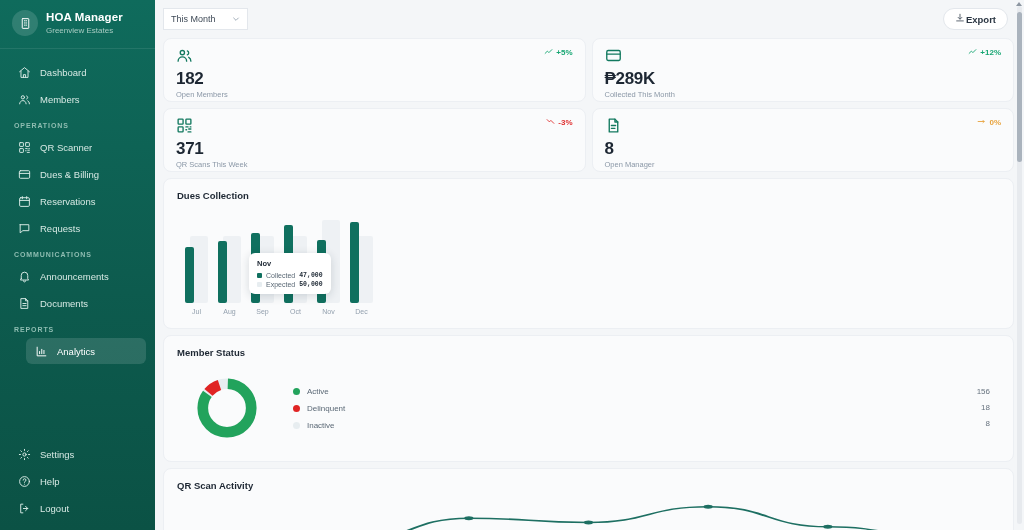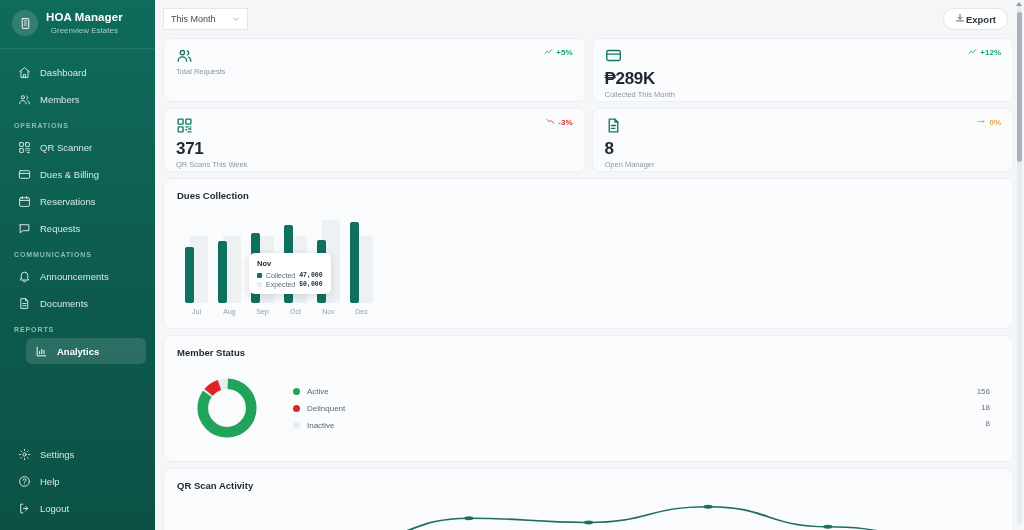--- a/index.html
+++ b/index.html
@@ -23,7 +23,6 @@
     display: flex; align-items: center; gap: 8px;
     padding: 10px 10px 12px 12px;
     border-bottom: 1px solid rgba(255,255,255,0.09);
-    text-align: center;
   }
   .brand-logo {
     width: 26px; height: 26px; border-radius: 50%;

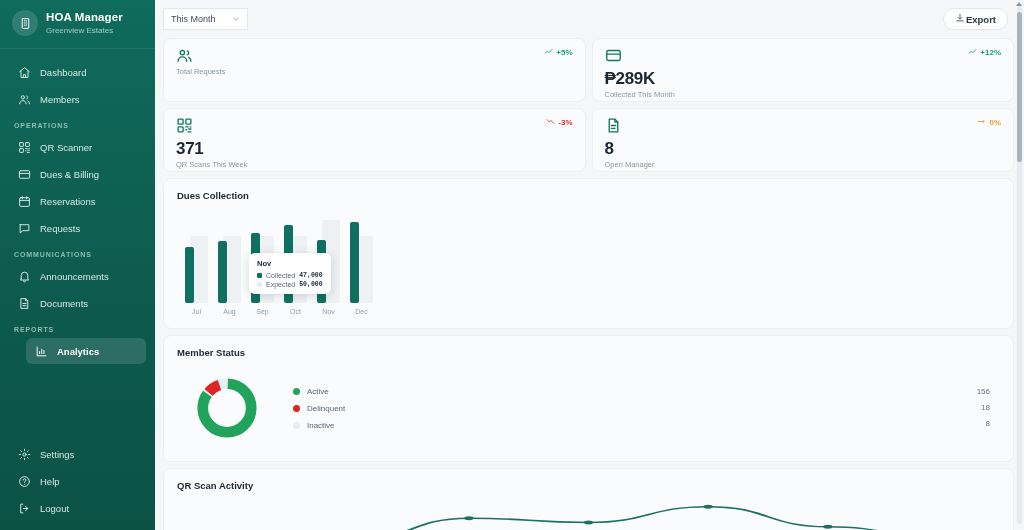--- a/index.html
+++ b/index.html
@@ -358,6 +358,7 @@
             <span>+5%</span>
           </span>
         </div>
+        <div class="stat-value">182</div>
         <div class="stat-label">Total Requests</div>
       </div>
 

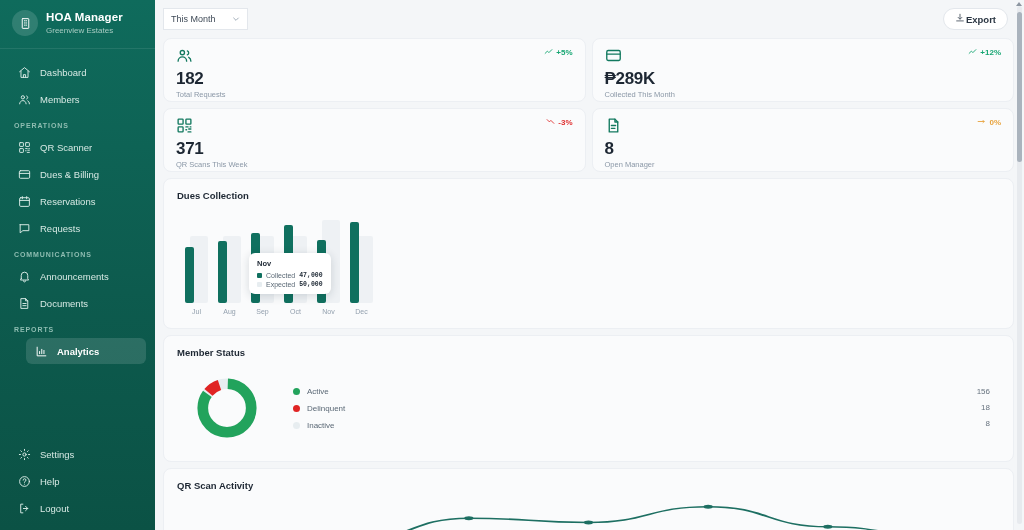--- a/index.html
+++ b/index.html
@@ -359,7 +359,7 @@
           </span>
         </div>
         <div class="stat-value">182</div>
-        <div class="stat-label">Total Requests</div>
+        <div class="stat-label">Open Members</div>
       </div>
 
       <div class="stat-card">

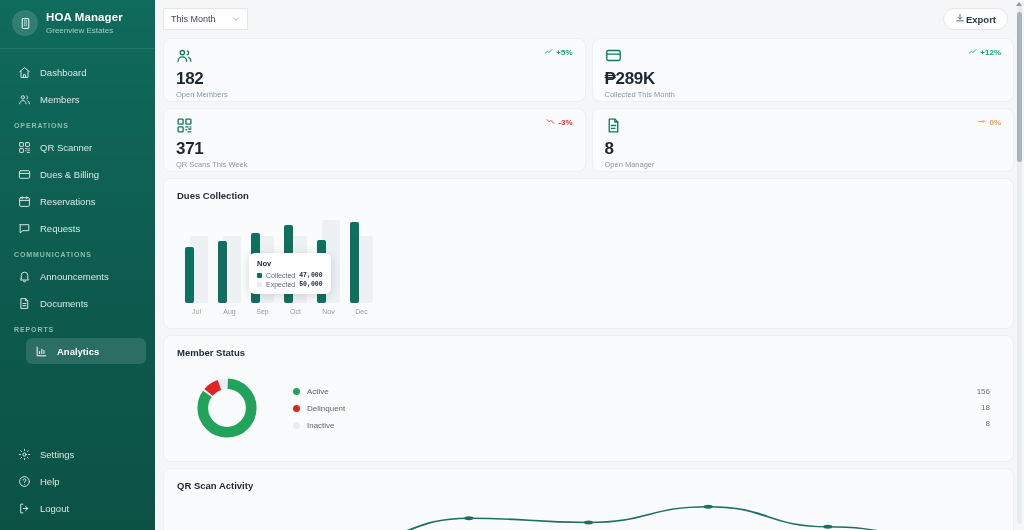--- a/index.html
+++ b/index.html
@@ -47,7 +47,7 @@
   }
   .nav-item.active {
     background: rgba(255,255,255,0.13);
-    color: #ffffff; font-weight: bold; margin-left: 26px;
+    color: #ffffff; font-weight: normal; margin-left: 26px;
   }
   .nav-item .ico { width: 13px; height: 13px; flex: 0 0 13px; display: block; }
   .nav-item .ico svg { display: block; }

